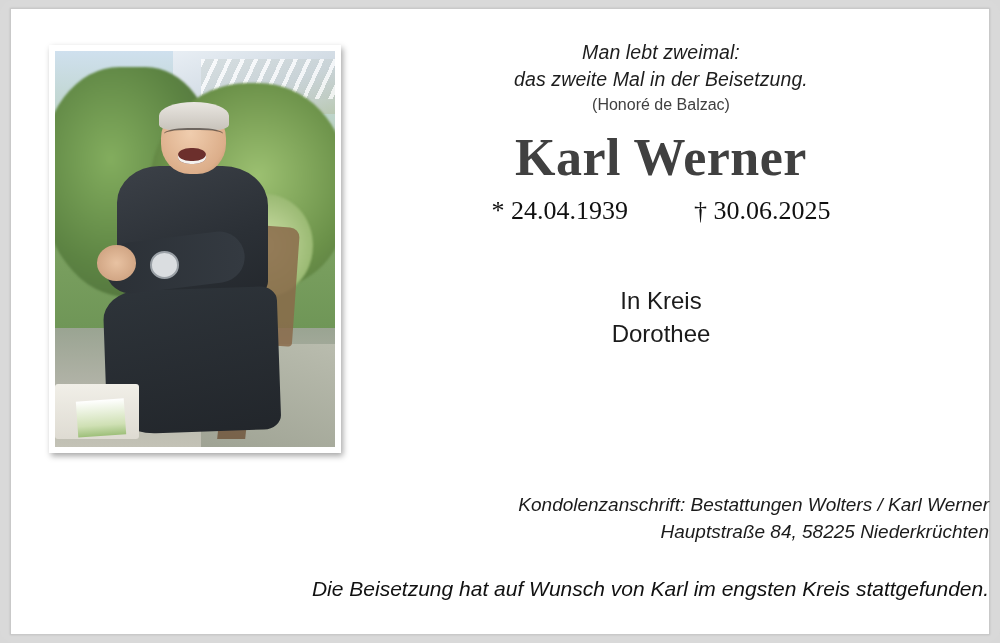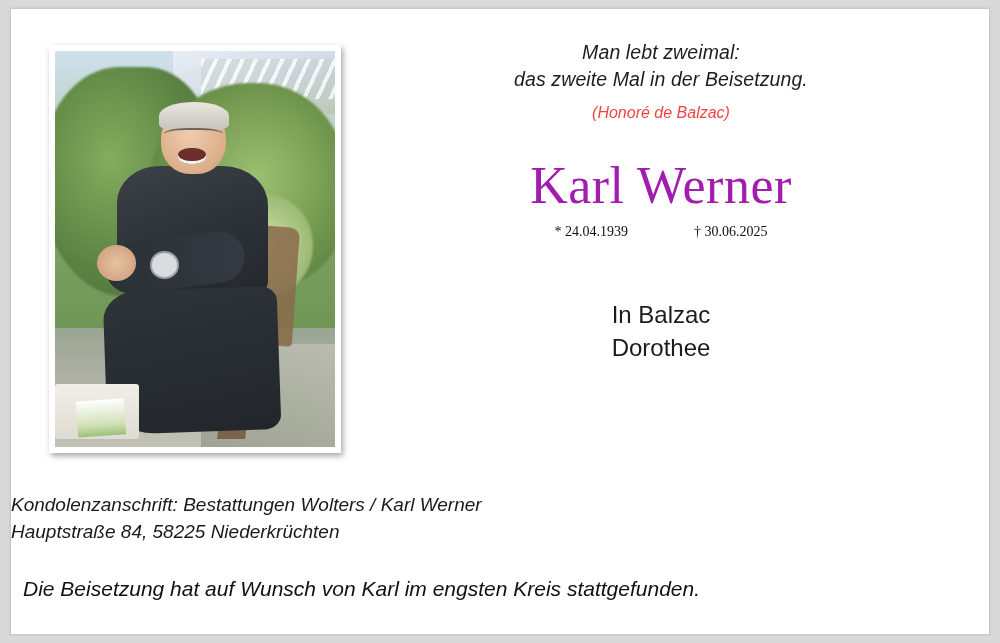--- a/index.html
+++ b/index.html
@@ -264,11 +264,10 @@
     white-space: nowrap;
   }
   .quote-author {
-    margin-top: 11px;
-    font-family: "Liberation Sans", sans-serif;
-    font-style: italic;
+    margin-top: 3px;
+    font-family: "Liberation Sans", sans-serif;
     font-size: 16px;
-    color: #ef4444;
+    color: #404040;
   }
   .name {
     margin-top: 36px;

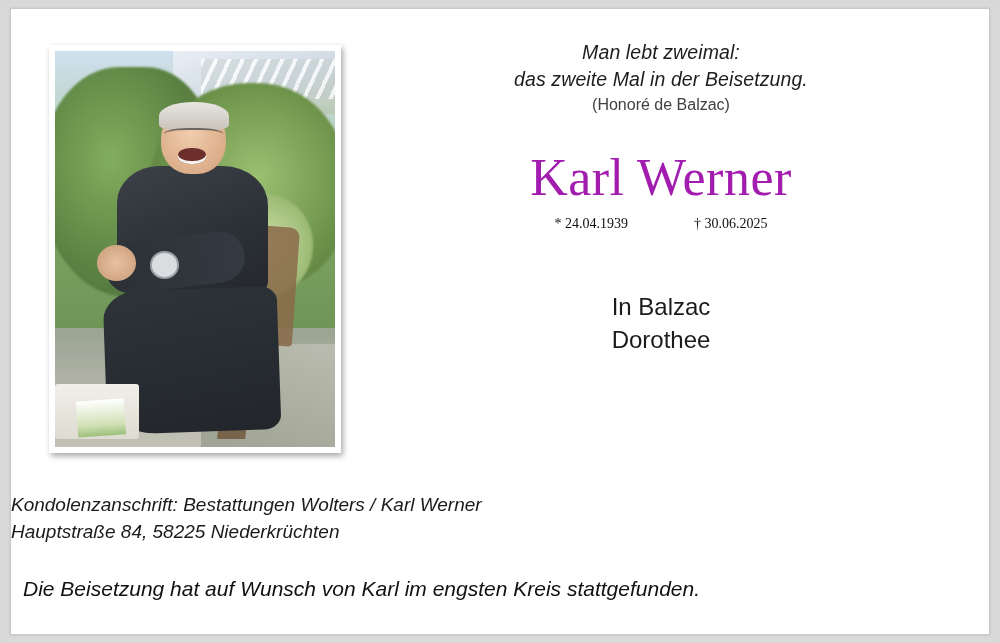--- a/index.html
+++ b/index.html
@@ -270,12 +270,13 @@
     color: #404040;
   }
   .name {
-    margin-top: 36px;
+    margin-top: 16px;
     font-family: "Liberation Serif", serif;
     font-size: 52px;
     line-height: 56px;
-    color: #a21caf;
+    color: #404040;
     letter-spacing: 0.5px;
+    font-weight: bold;
   }
   .dates {
     margin-top: 10px;

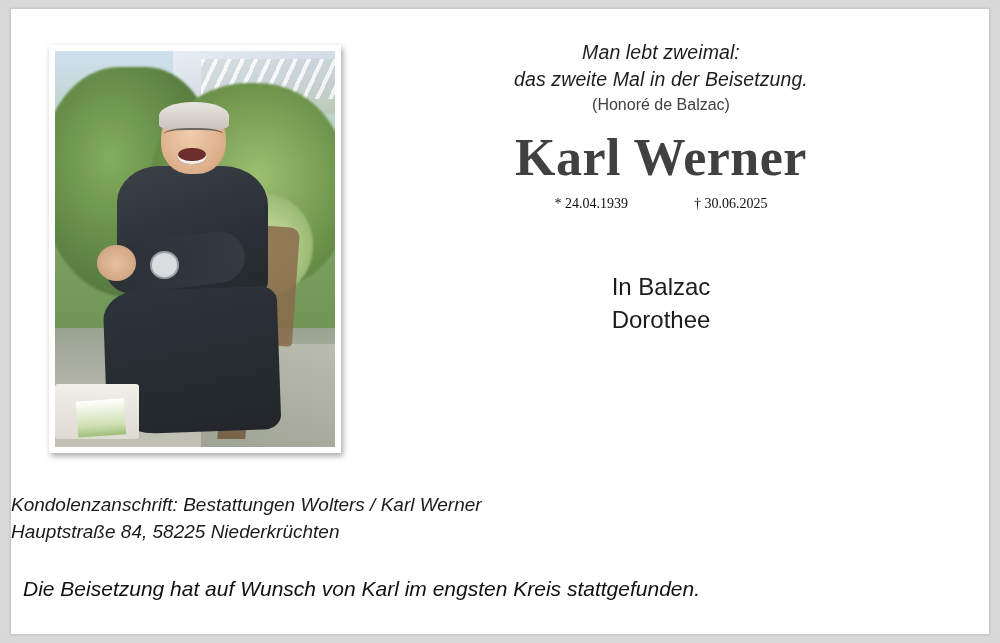--- a/index.html
+++ b/index.html
@@ -281,7 +281,7 @@
   .dates {
     margin-top: 10px;
     font-family: "Liberation Serif", serif;
-    font-size: 14px;
+    font-size: 26px;
     color: #101010;
     display: flex;
     justify-content: center;

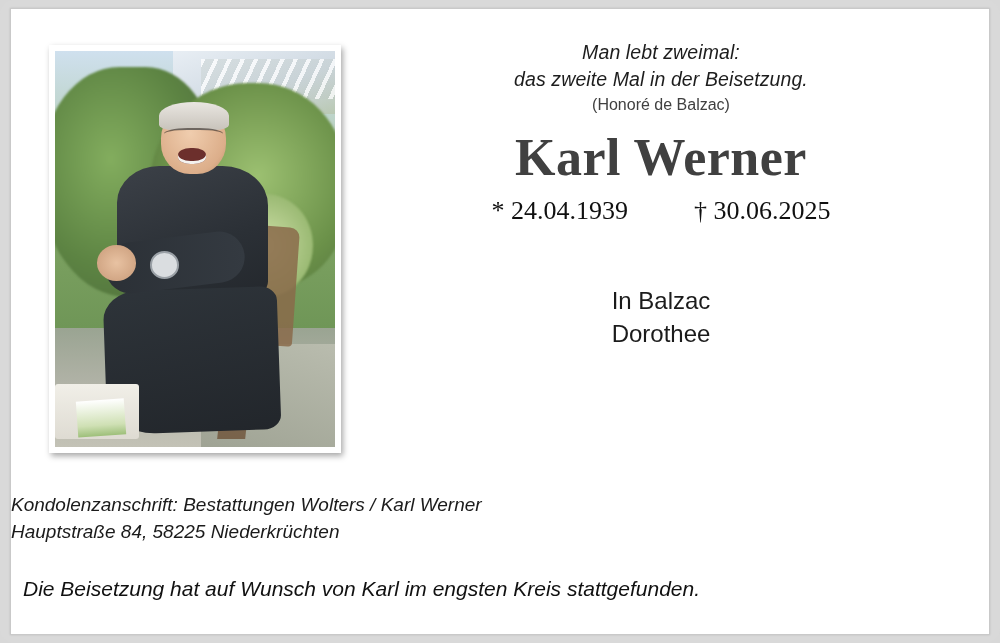--- a/index.html
+++ b/index.html
@@ -368,7 +368,7 @@
       </div>
 
       <div class="dedication">
-        <span class="line">In Balzac</span>
+        <span class="line">In Kreis</span>
         <span class="line">Dorothee</span>
       </div>
     </div>

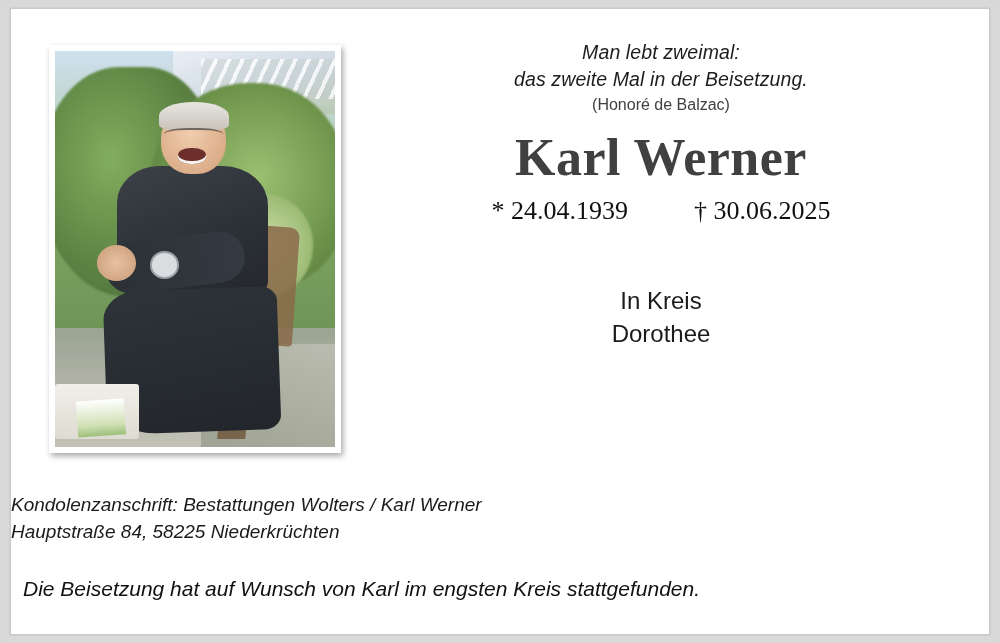--- a/index.html
+++ b/index.html
@@ -303,7 +303,7 @@
     left: 0;
     right: 0;
     top: 482px;
-    text-align: left;
+    text-align: right;
   }
   .condolence {
     font-family: "Liberation Sans", sans-serif;

